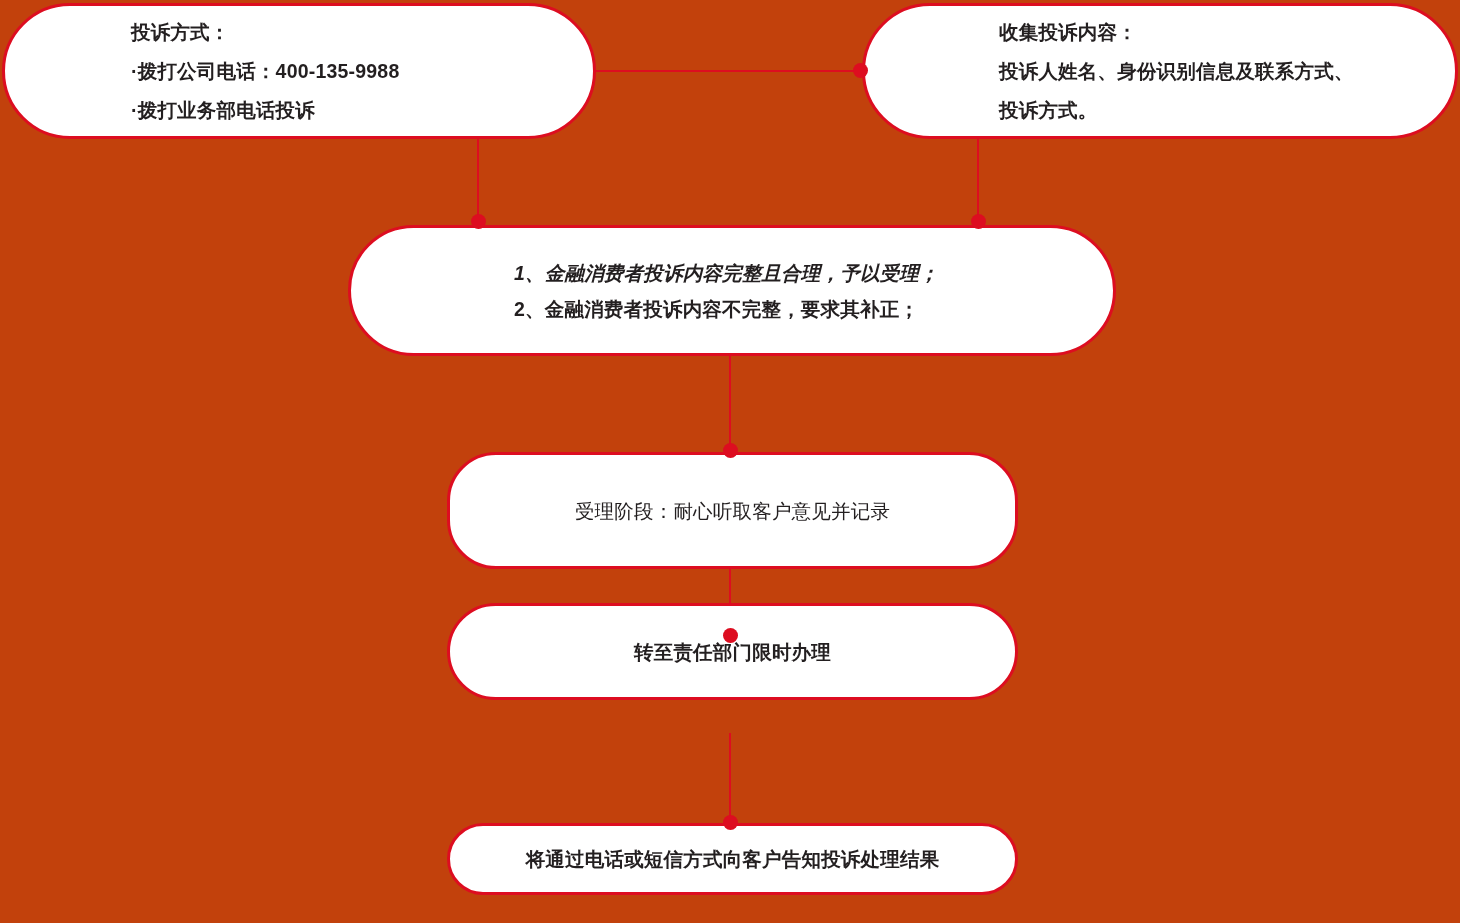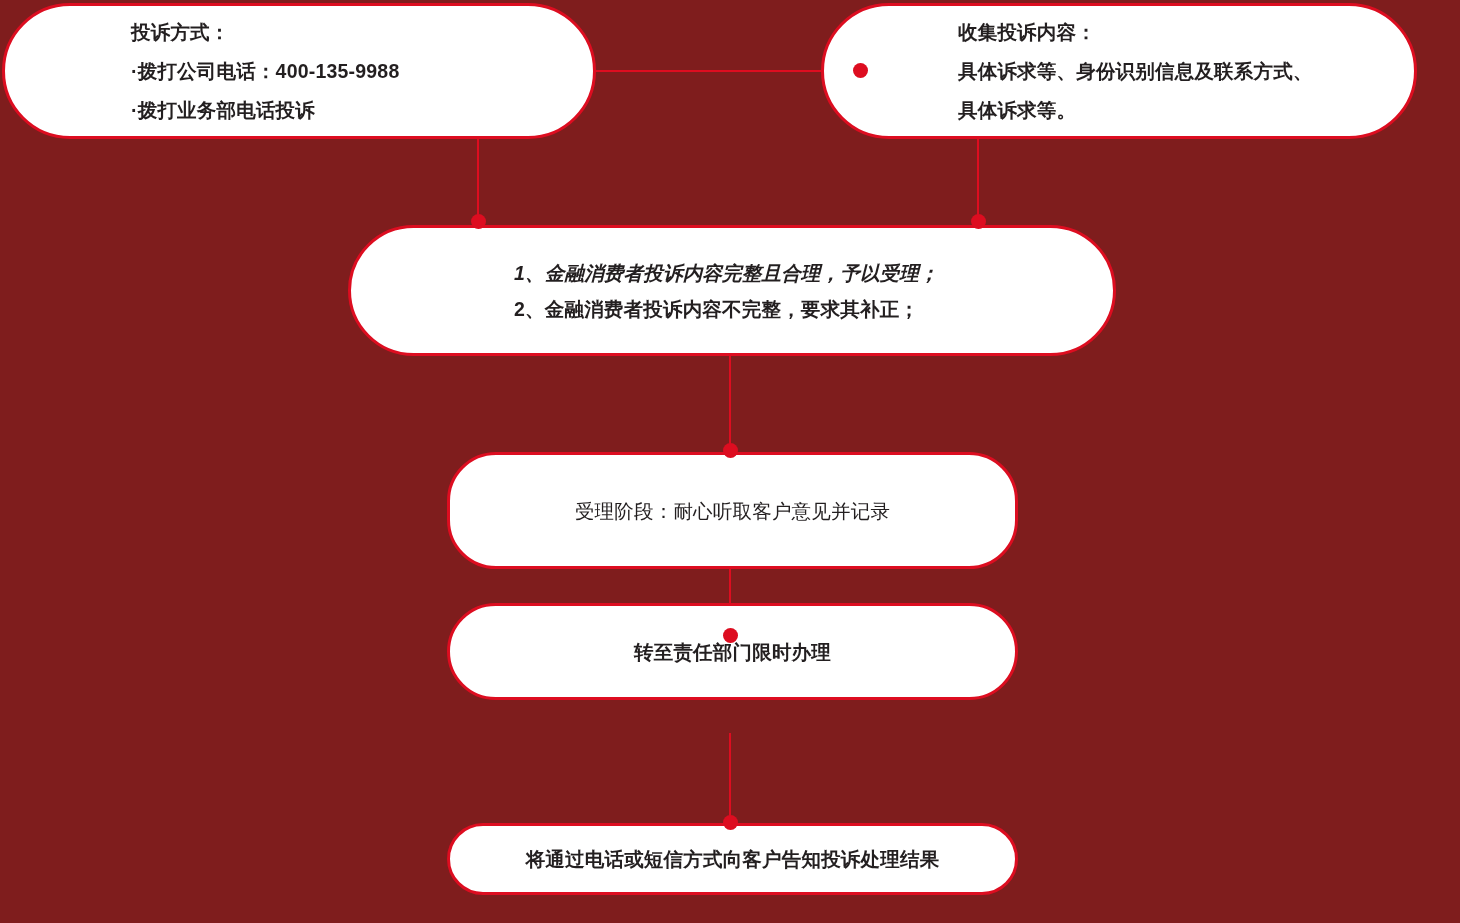--- a/index.html
+++ b/index.html
@@ -110,7 +110,7 @@
 </head>
 <body>
 
-<div id="canvas" style="background: #7f1d1d;">
+<div id="canvas" style="background: #c2410c;">
 
   <div class="conn h" id="conn-top-horizontal"></div>
   <div class="dot" id="dot-collect-content"></div>

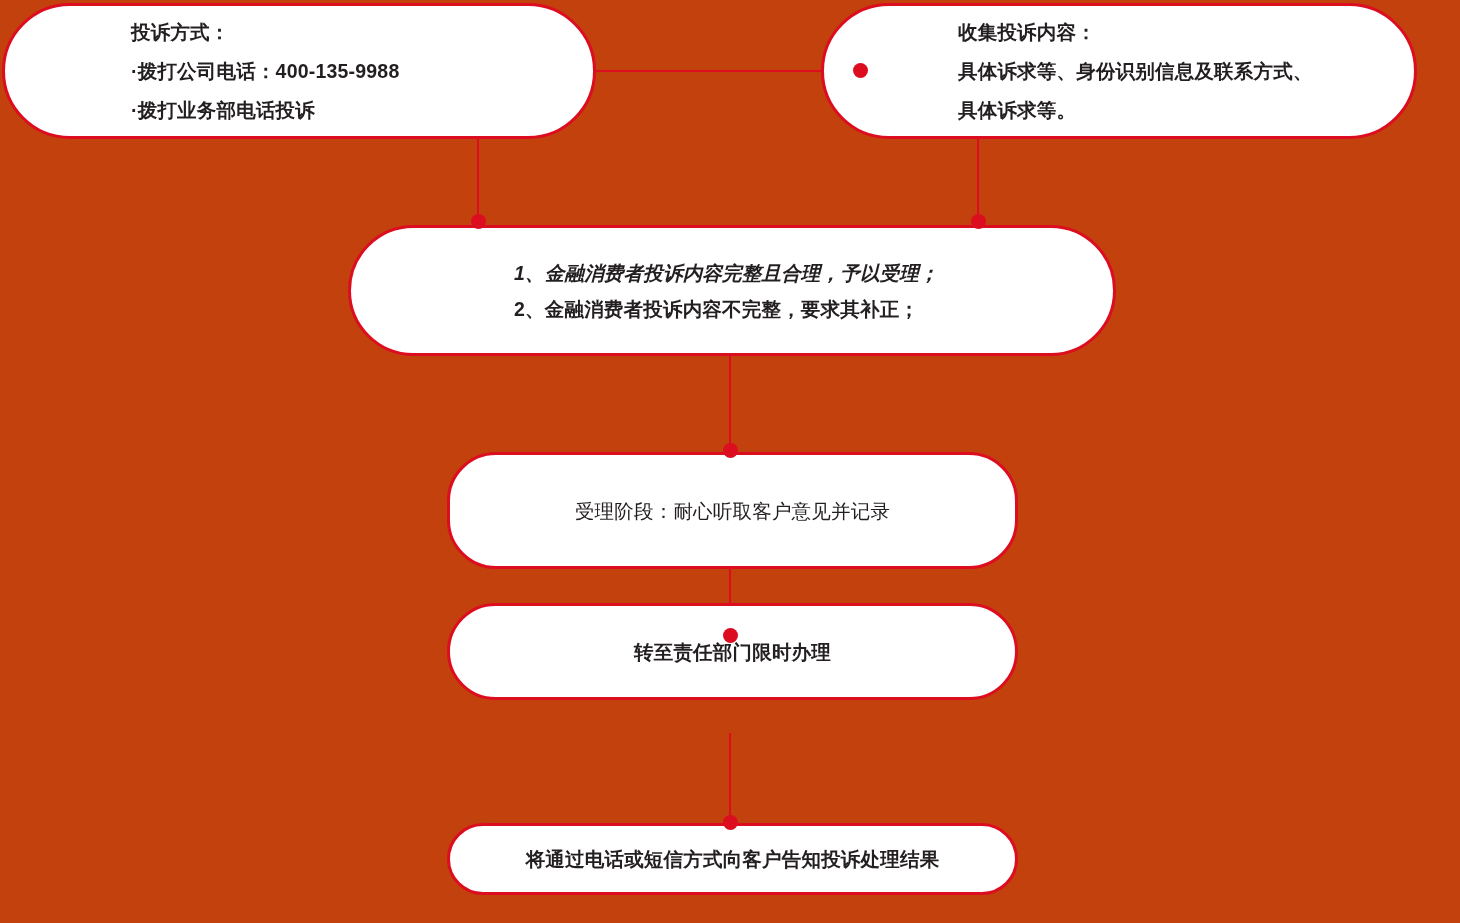--- a/index.html
+++ b/index.html
@@ -47,7 +47,7 @@
     padding-left: 126px;
   }
   #node-collect-content {
-    left: 821px; top: 3px;  width: 596px;  height: 136px;
+    left: 862px; top: 3px;  width: 596px;  height: 136px;
     border-radius: 68px;
     padding-left: 134px;
   }

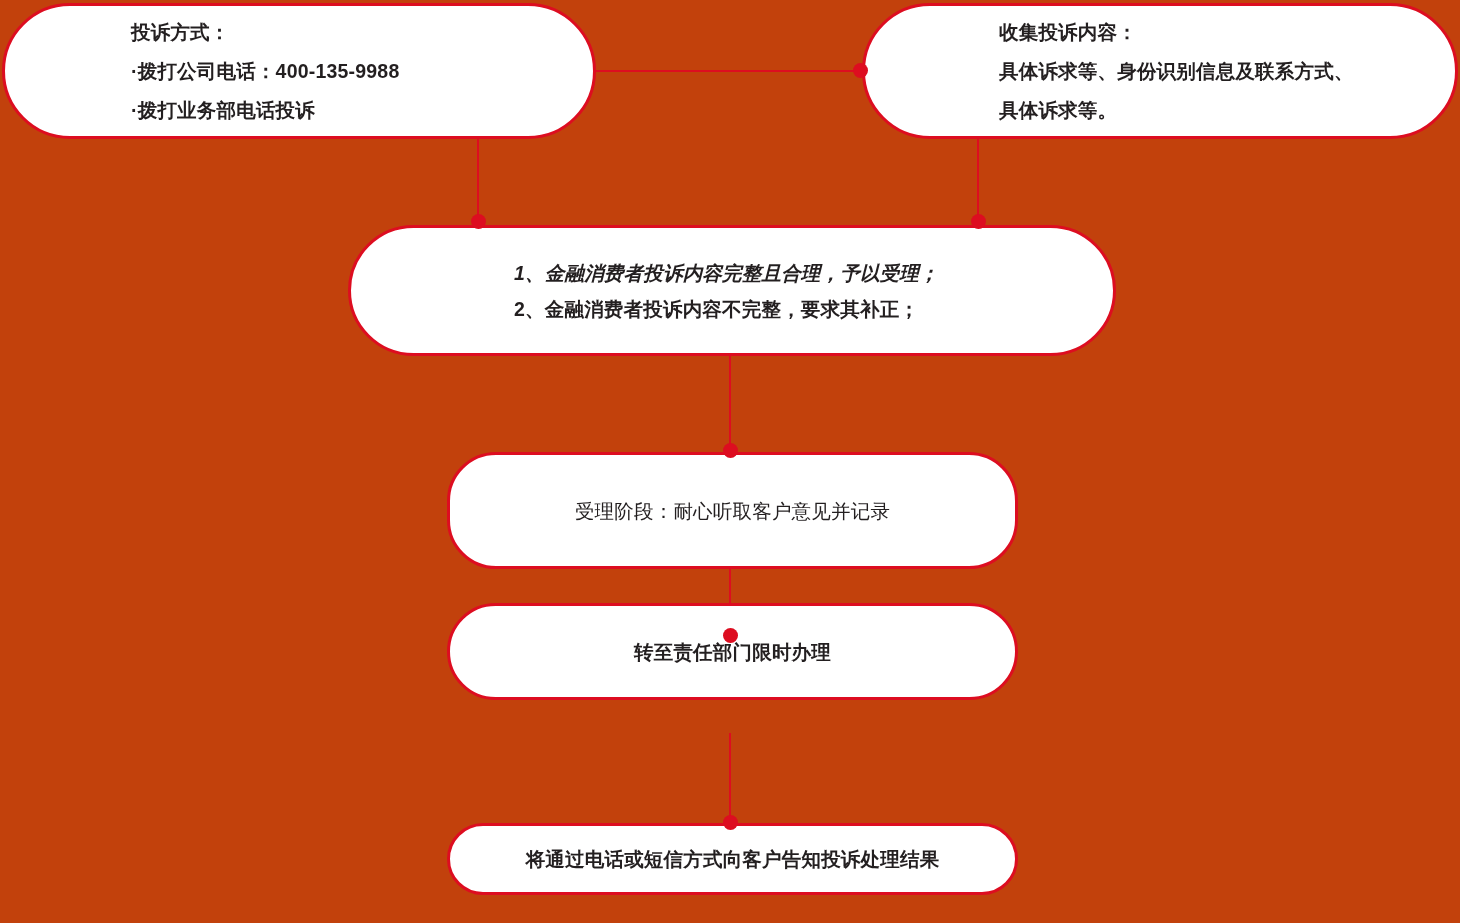--- a/index.html
+++ b/index.html
@@ -138,7 +138,7 @@
 
   <div class="node bold" id="node-collect-content">
     <div class="line" style="color: rgb(35, 31, 32);">收集投诉内容：</div>
-    <div class="line" style="color: rgb(35, 31, 32);">具体诉求等、身份识别信息及联系方式、</div>
+    <div class="line" style="color: rgb(35, 31, 32);">投诉人姓名、身份识别信息及联系方式、</div>
     <div class="line" style="color: rgb(35, 31, 32);">具体诉求等。</div>
   </div>
 

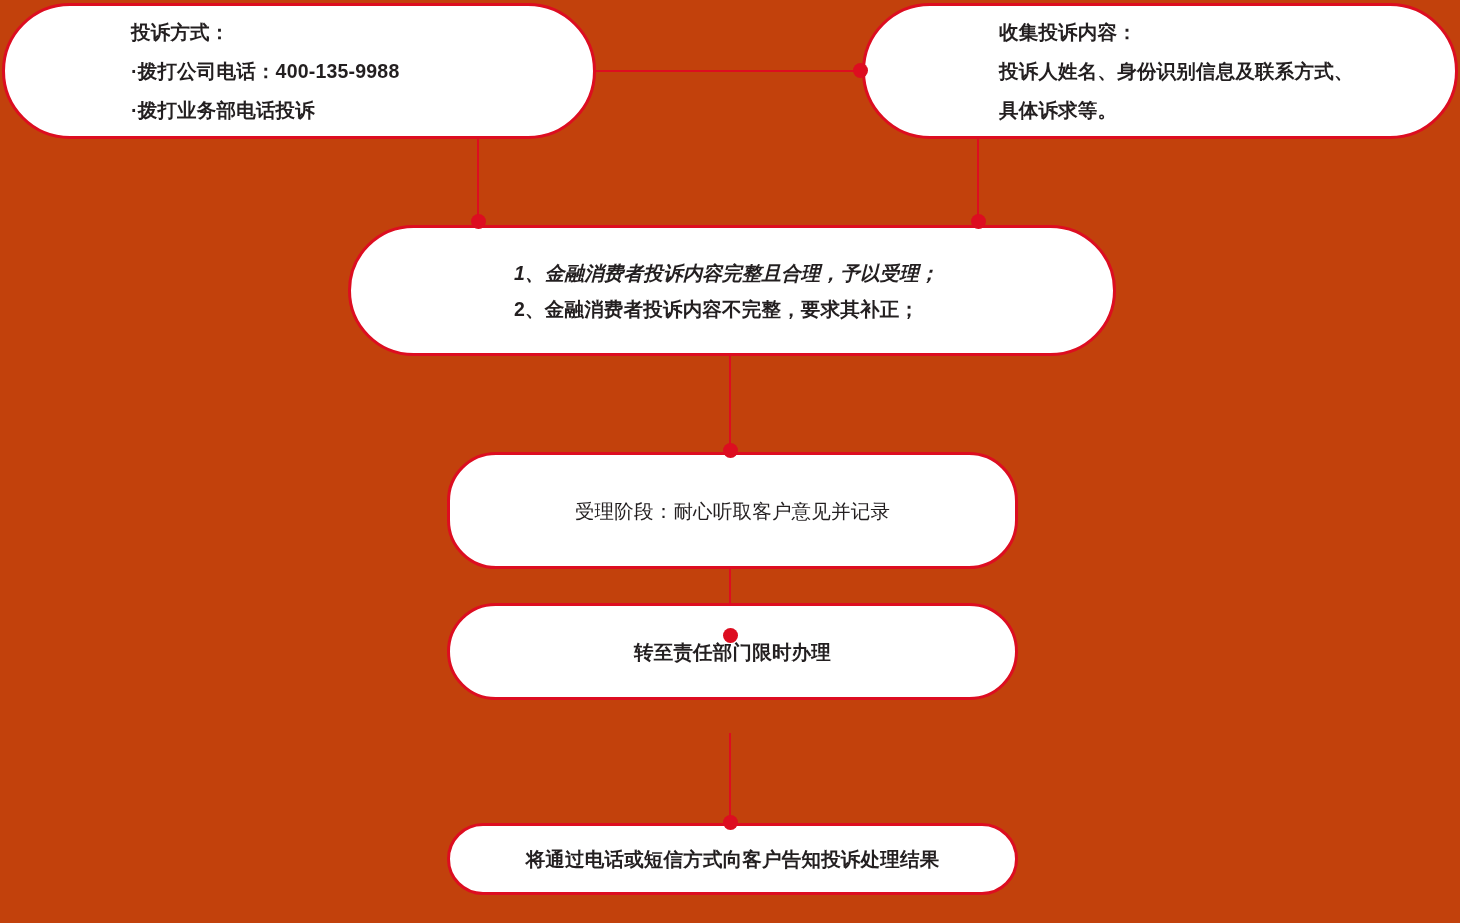--- a/index.html
+++ b/index.html
@@ -139,7 +139,7 @@
   <div class="node bold" id="node-collect-content">
     <div class="line" style="color: rgb(35, 31, 32);">收集投诉内容：</div>
     <div class="line" style="color: rgb(35, 31, 32);">投诉人姓名、身份识别信息及联系方式、</div>
-    <div class="line" style="color: rgb(35, 31, 32);">具体诉求等。</div>
+    <div class="line" style="color: rgb(35, 31, 32);">投诉方式。</div>
   </div>
 
   <div class="node bold" id="node-acceptance-rules">

